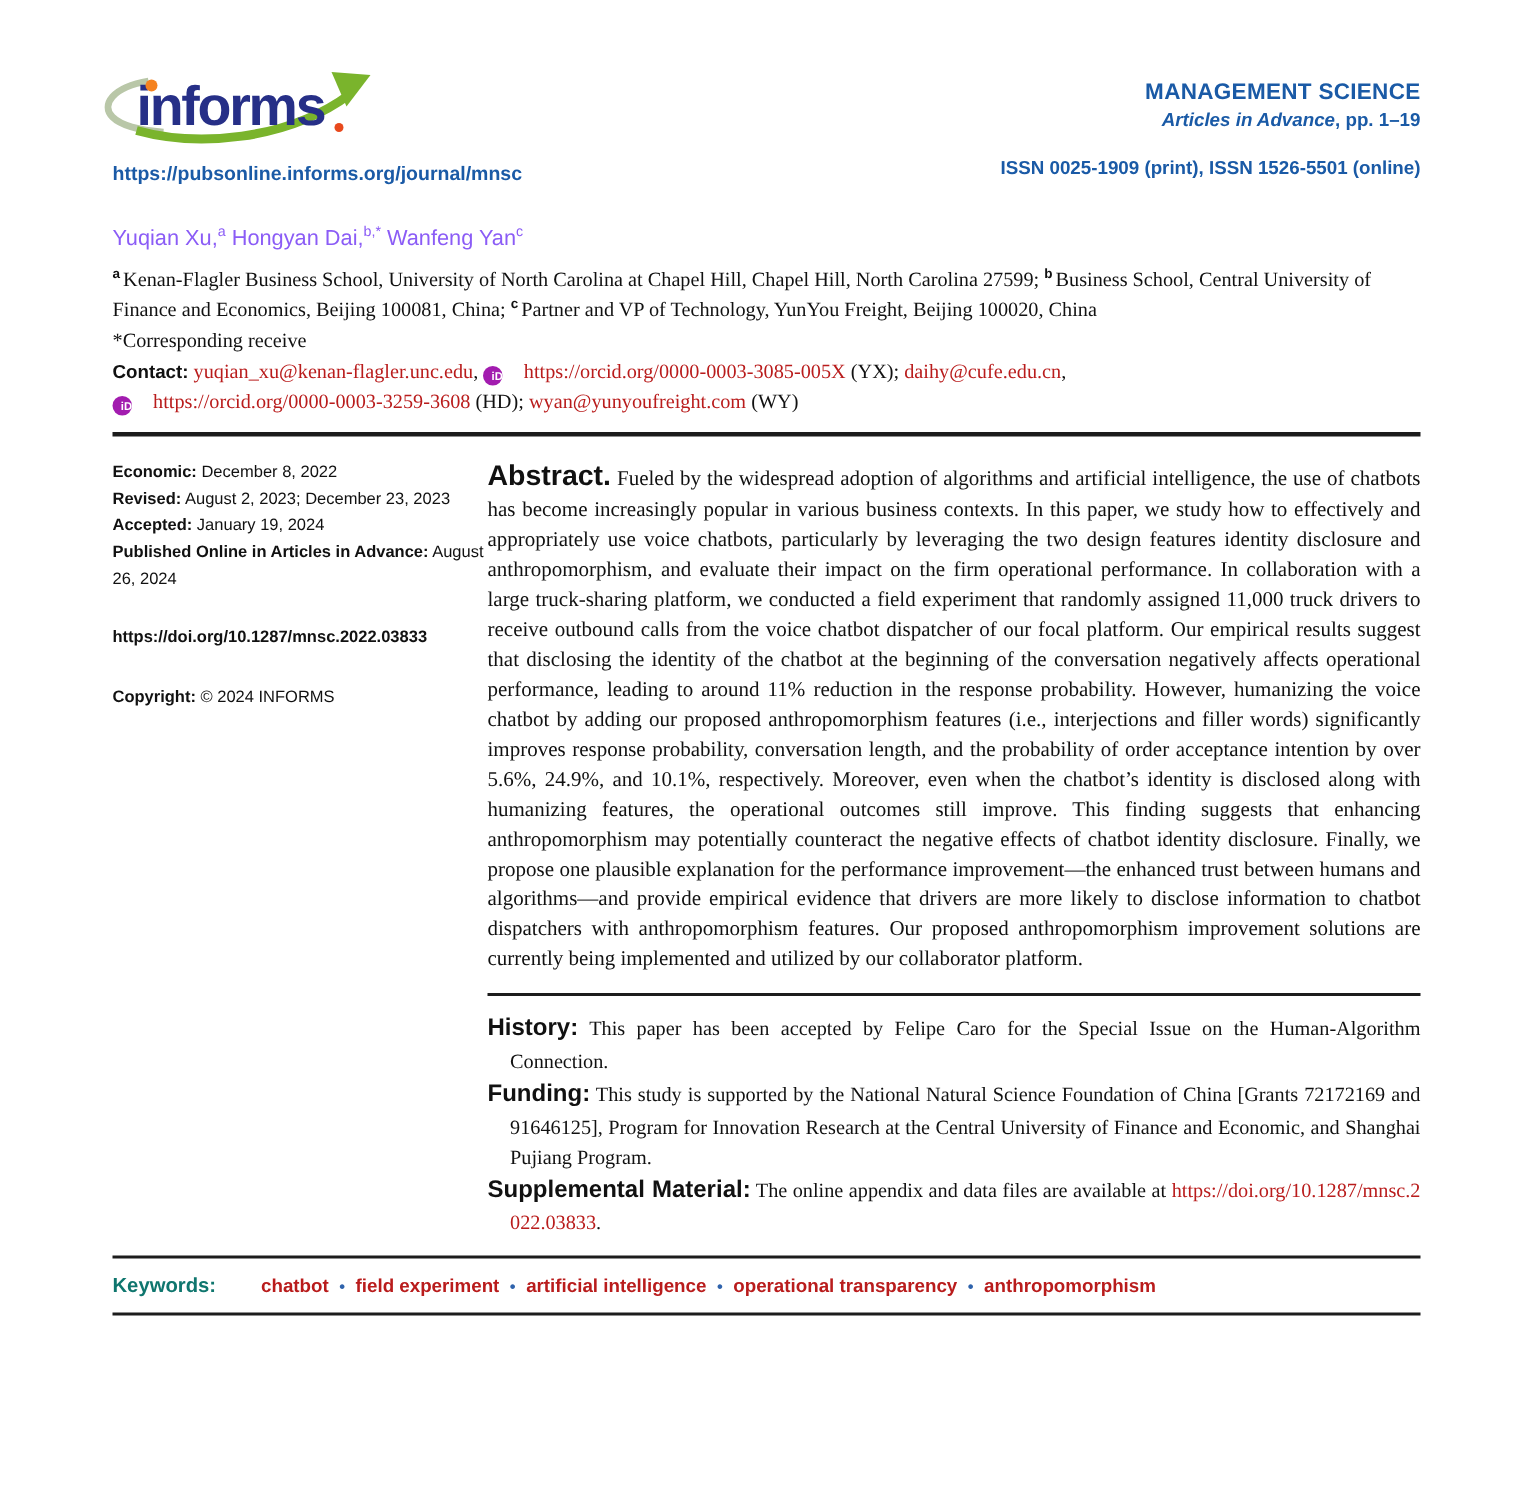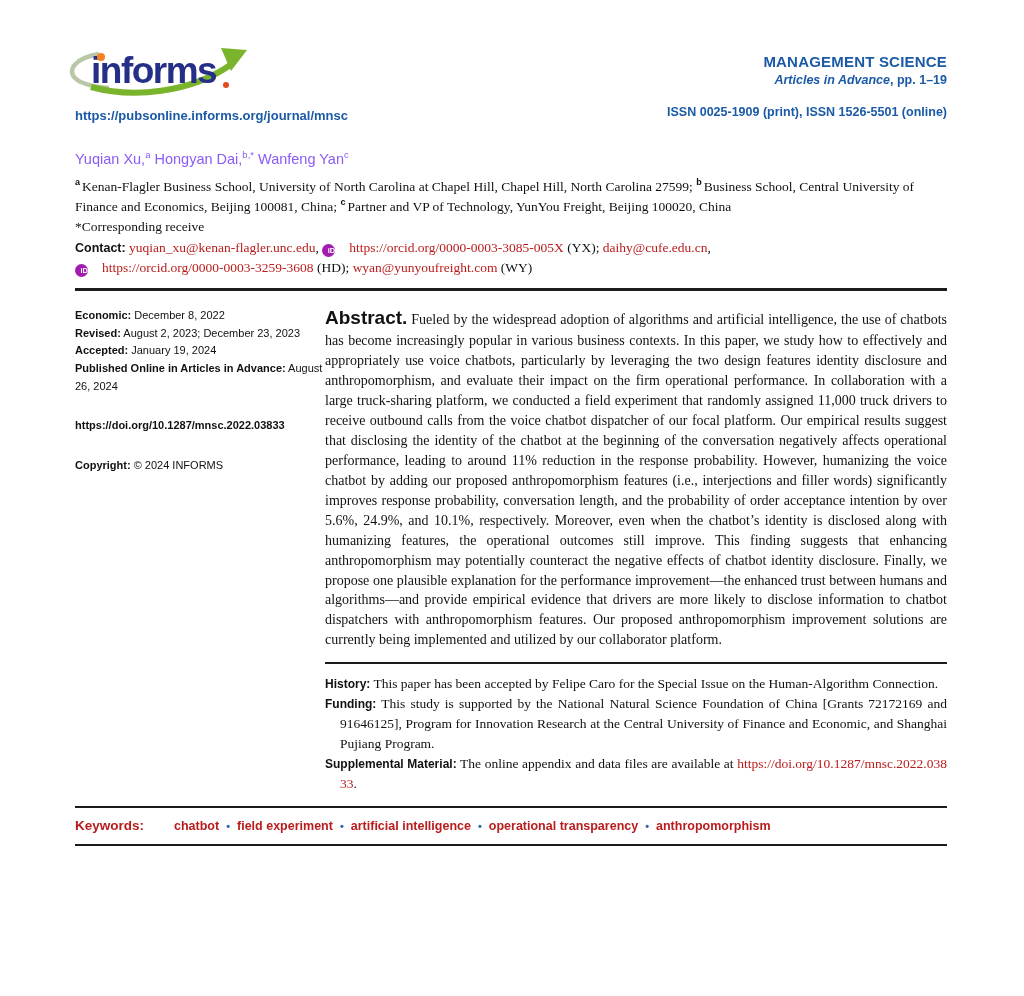--- a/index.html
+++ b/index.html
@@ -77,7 +77,7 @@
     font-family:"Liberation Serif", serif; font-size:13.5px; line-height:1.48;
     text-align:justify; margin-left:15px; text-indent:-15px;
   }
-  .note-label { font-family:"Liberation Sans", sans-serif; font-weight:bold; font-size:12px; }
+  .note-label { font-family:"Liberation Sans", sans-serif; font-weight:bold; font-size:16px; }
   .break-link { word-break:break-all; }
 
   

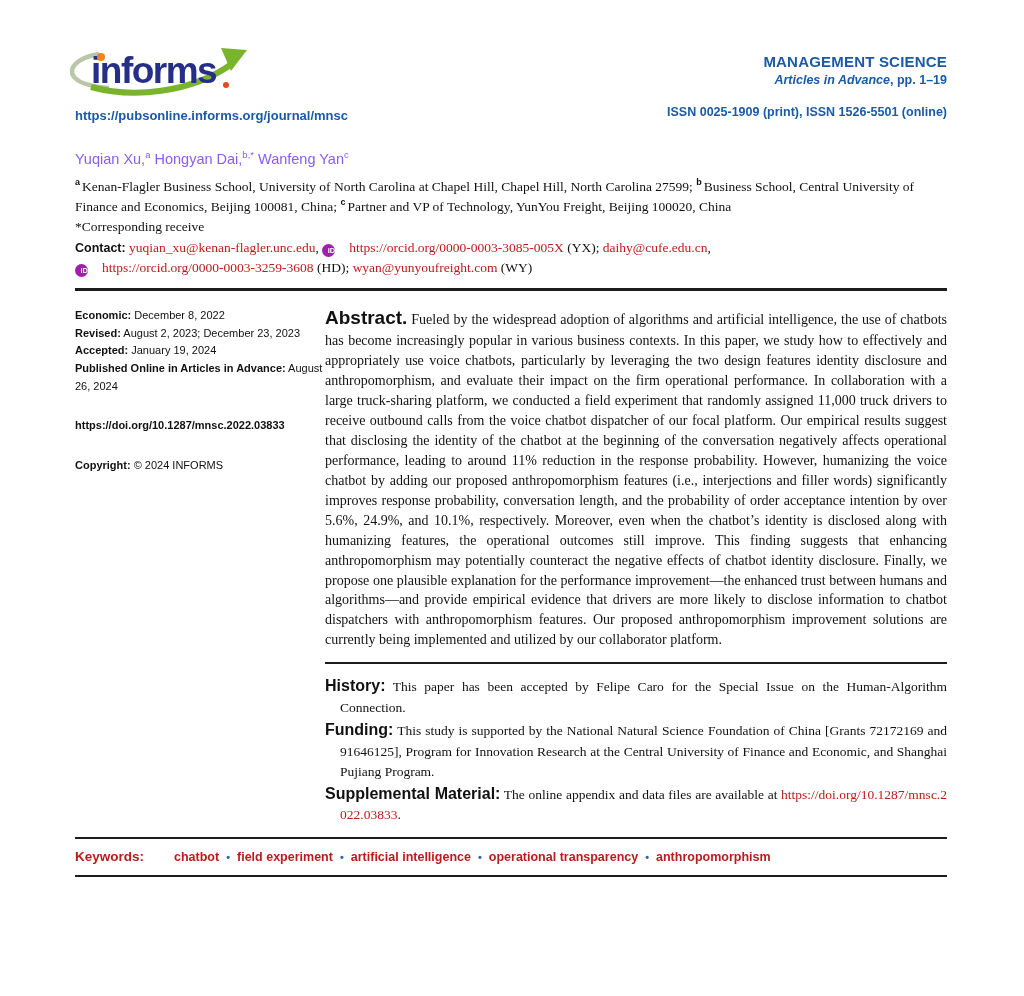--- a/index.html
+++ b/index.html
@@ -83,7 +83,7 @@
   
   .kw-top-rule { margin-top:12px; }
   .keywords-row { display:flex; align-items:baseline; padding:10px 0 11px 0; }
-  .keywords-label { font-weight:bold; font-size:13.5px; color:#b91c1c; }
+  .keywords-label { font-weight:bold; font-size:13.5px; color:#0f766e; }
   .keywords-list { margin-left:30px; font-size:12.5px; font-weight:bold; color:#2f63ac; }
   .kw-sep { color:#2f63ac; margin:0 7px; font-size:11px; }
 </style>

